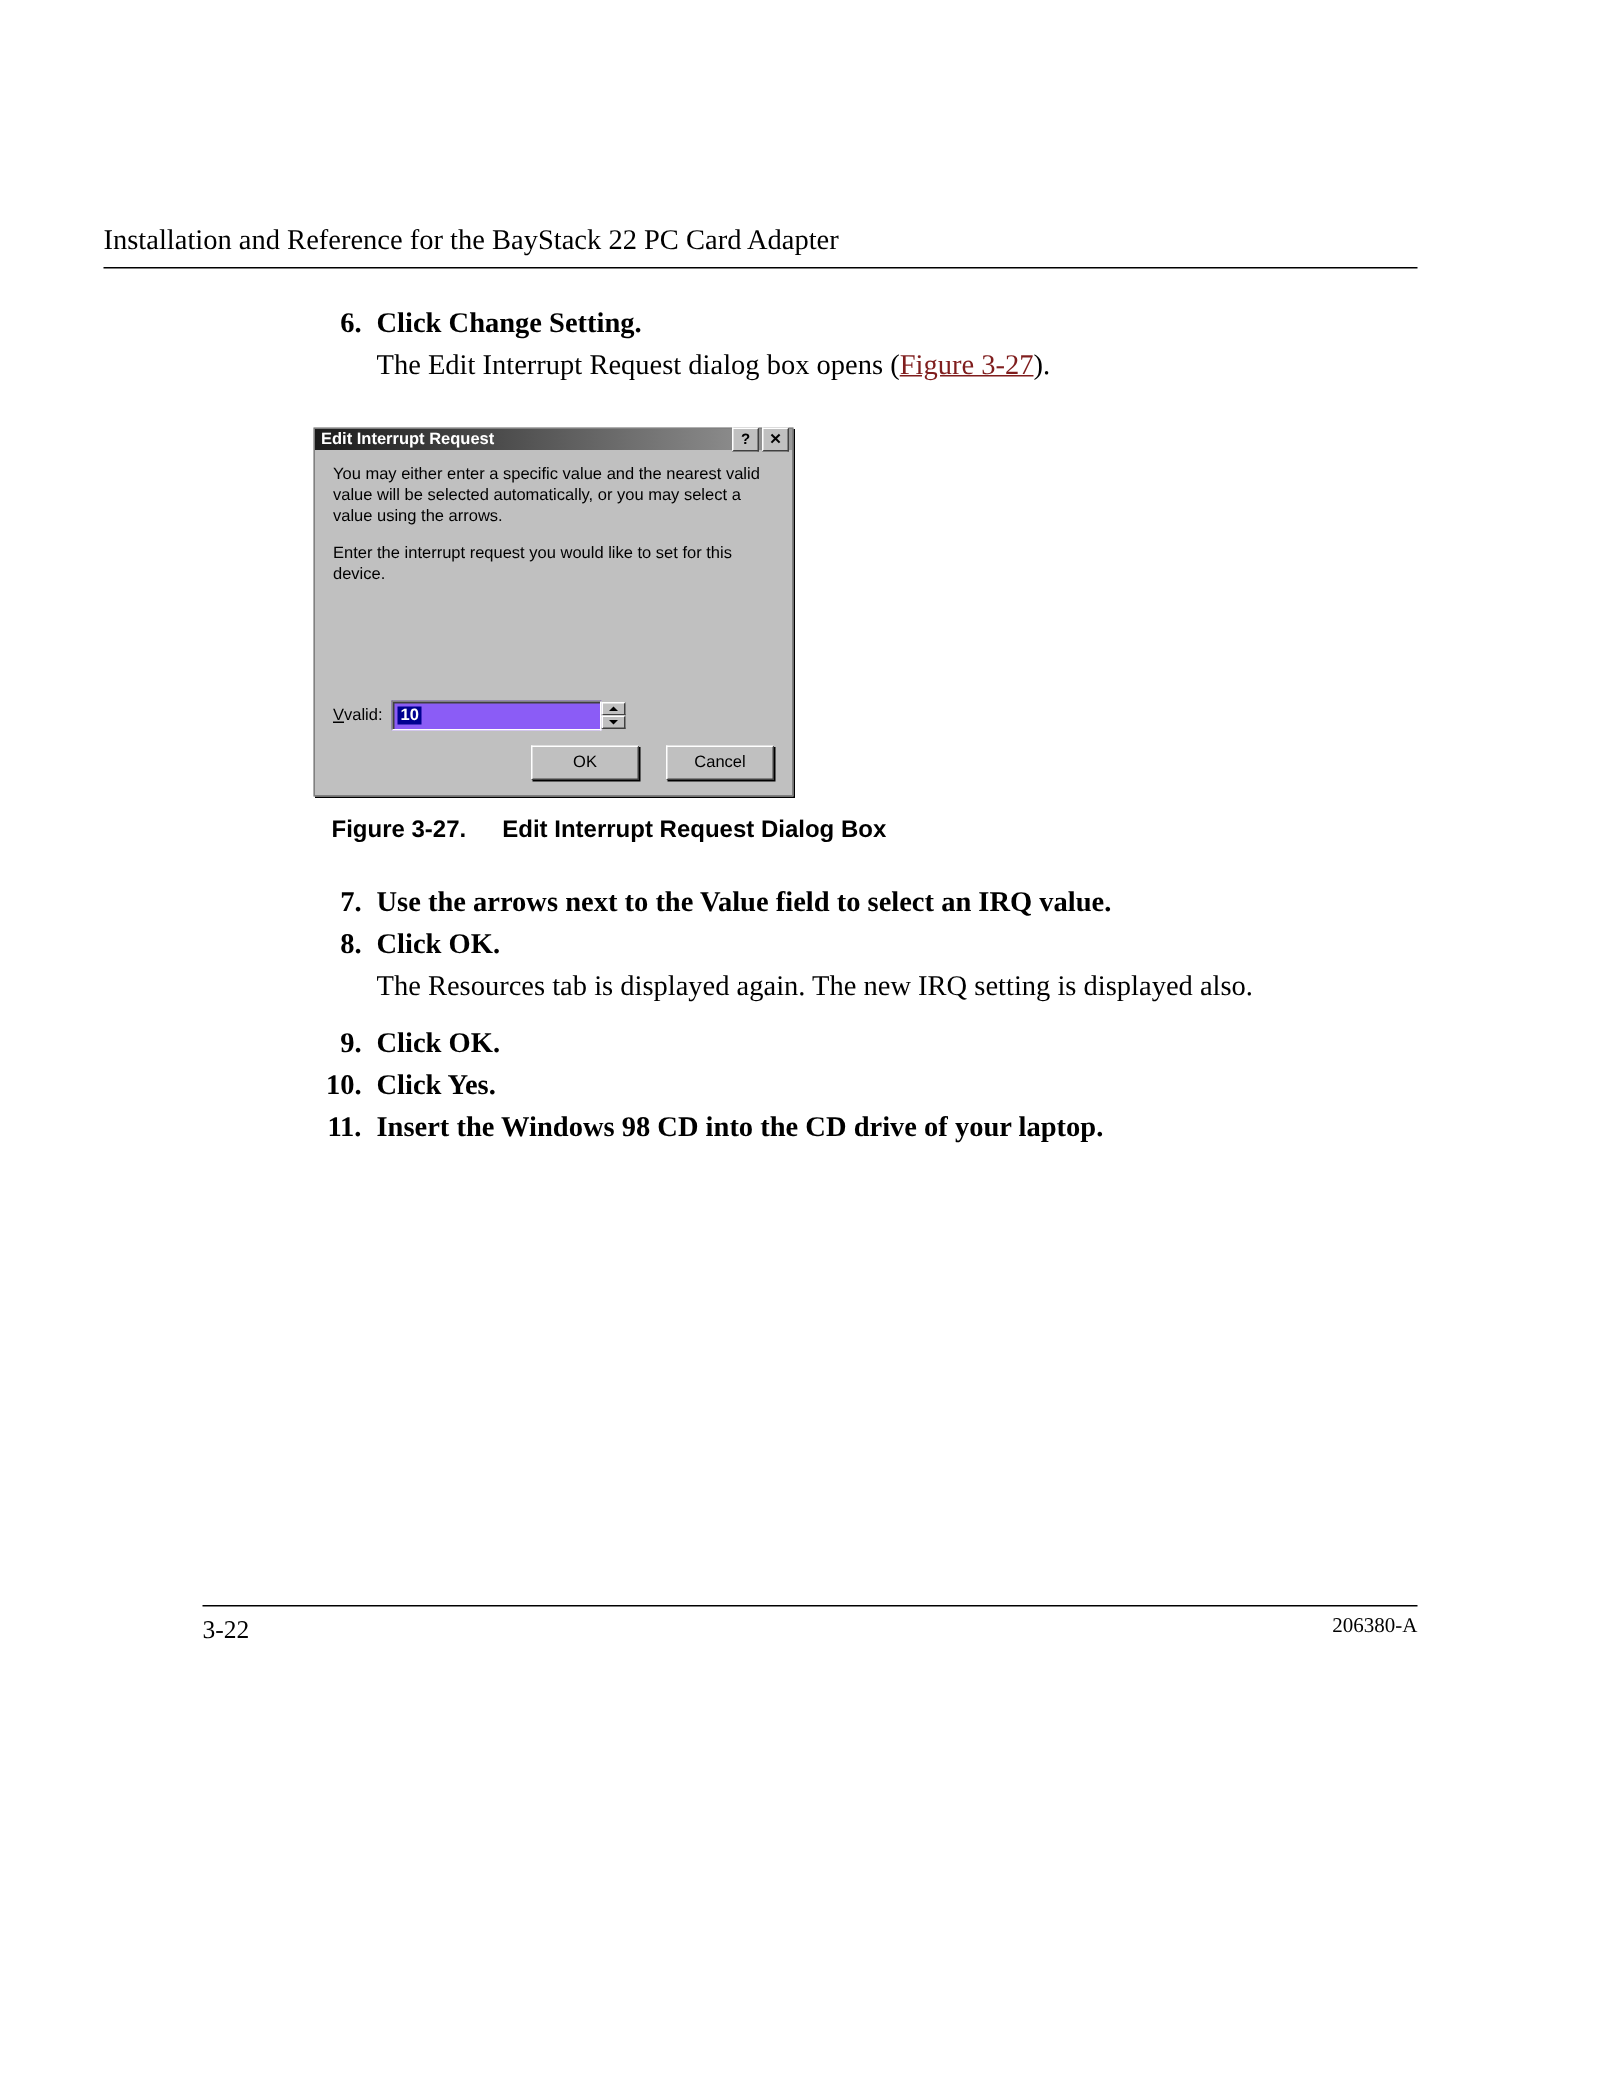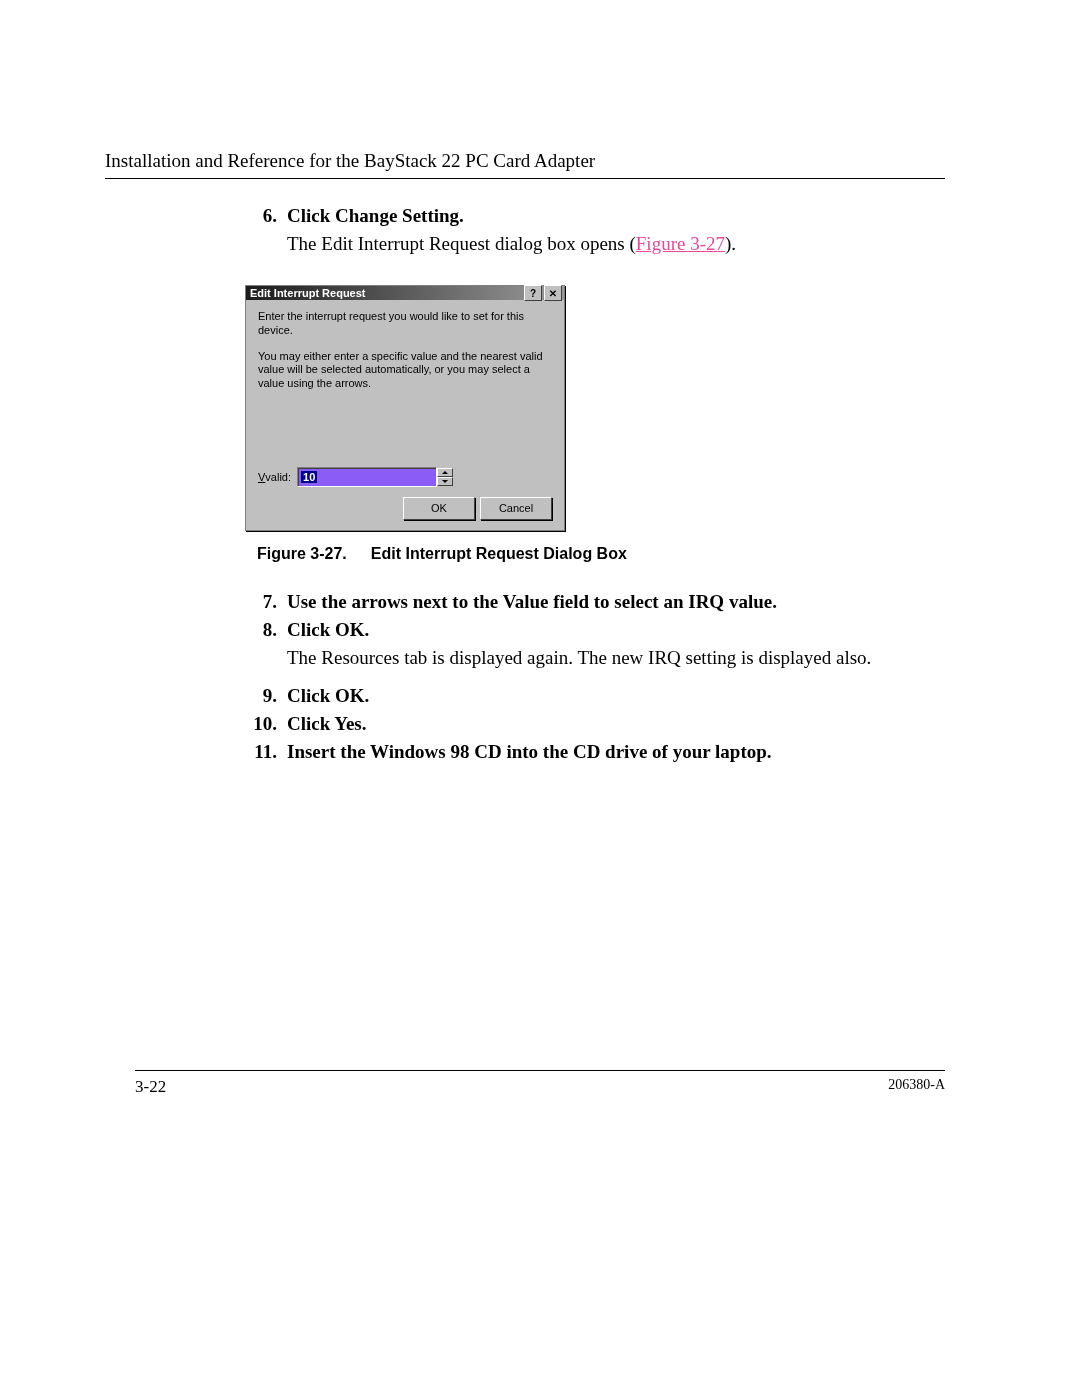--- a/index.html
+++ b/index.html
@@ -15,7 +15,7 @@
     position: relative;
     background: #fff;
     box-sizing: border-box;
-    padding: 150px 135px 120px 105px;
+    padding: 150px 135px 120px 69px;
   }
   .header-title {
     font-size: 19px;

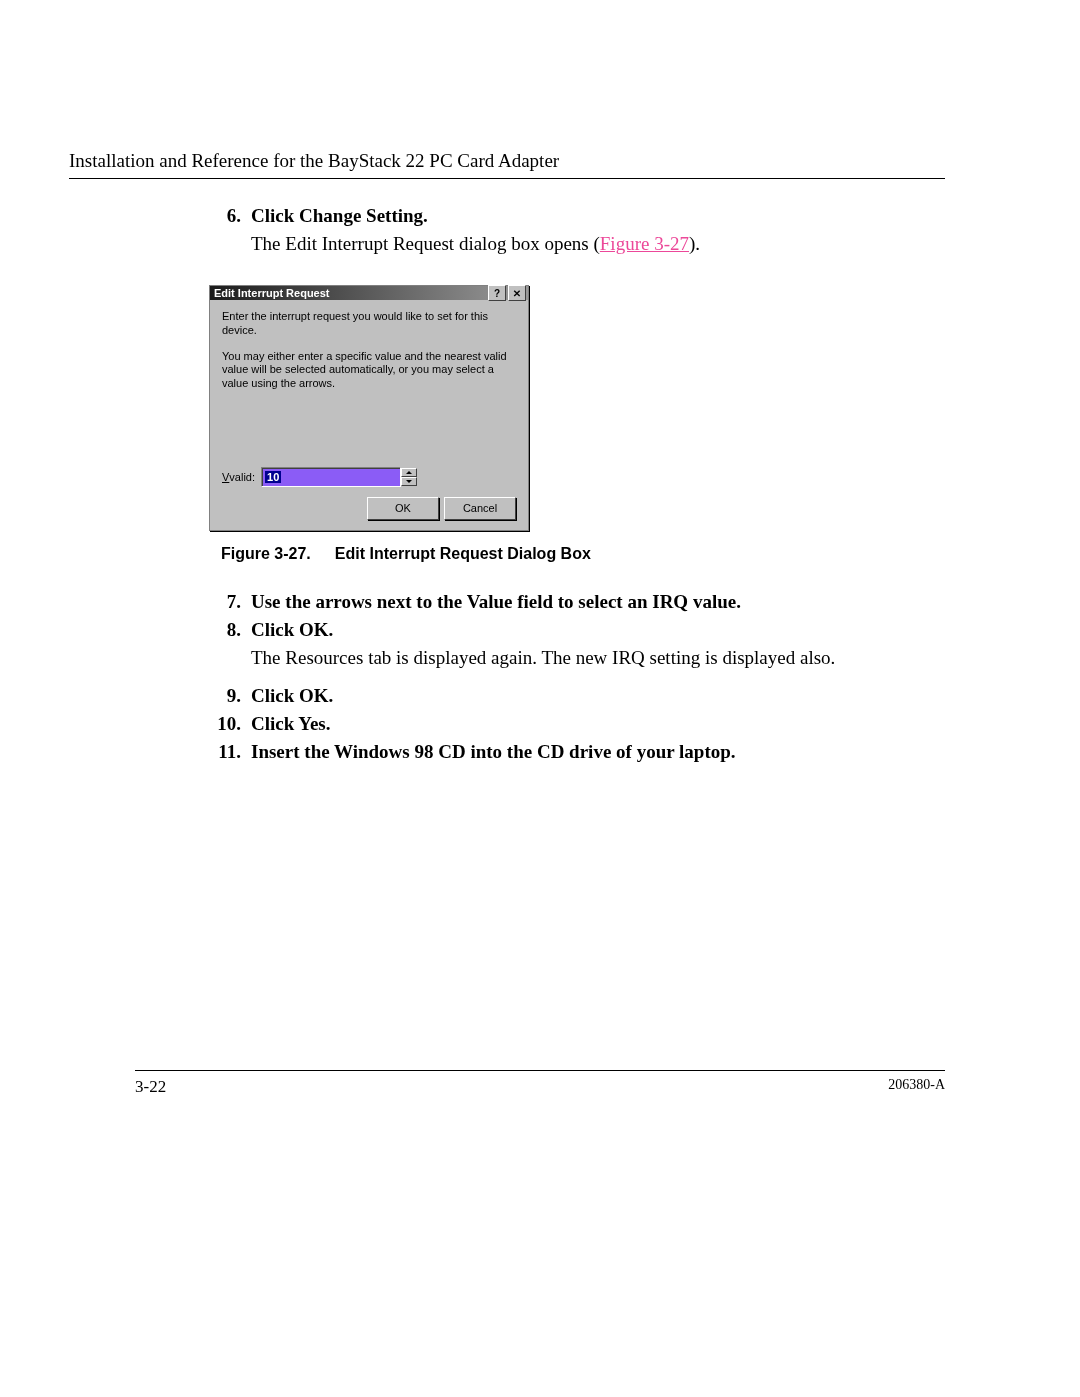--- a/index.html
+++ b/index.html
@@ -51,7 +51,7 @@
     margin-bottom: 16px;
     margin-top: 4px;
   }
-  .figure-link { color: #ec4899; text-decoration: underline; }
+  .figure-link { color: #7f1d1d; text-decoration: underline; }
   .figure-caption {
     font-family: Arial, Helvetica, sans-serif;
     font-weight: bold;

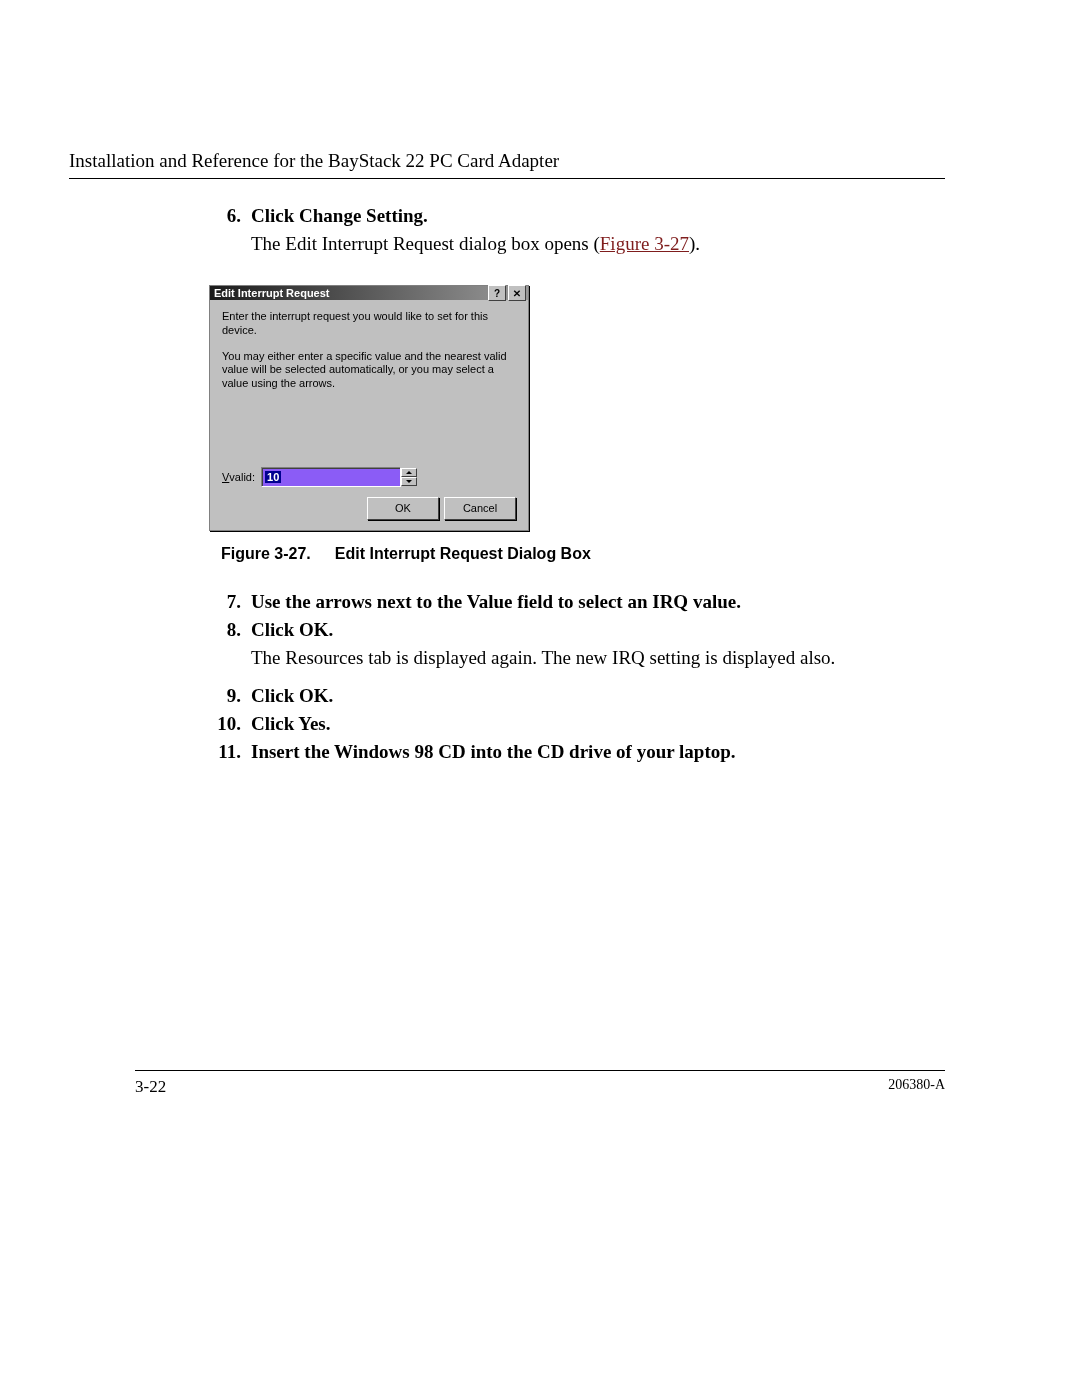--- a/index.html
+++ b/index.html
@@ -208,8 +208,8 @@
         </div>
       </div>
       <div class="dialog-body">
+        <div class="d-para">You may either enter a specific value and the nearest valid value will be selected automatically, or you may select a value using the arrows.</div>
         <div class="d-para">Enter the interrupt request you would like to set for this device.</div>
-        <div class="d-para">You may either enter a specific value and the nearest valid value will be selected automatically, or you may select a value using the arrows.</div>
         <div class="d-spacer"></div>
         <div class="value-row">
           <div class="value-label"><span class="ul">V</span><span>valid:</span></div>

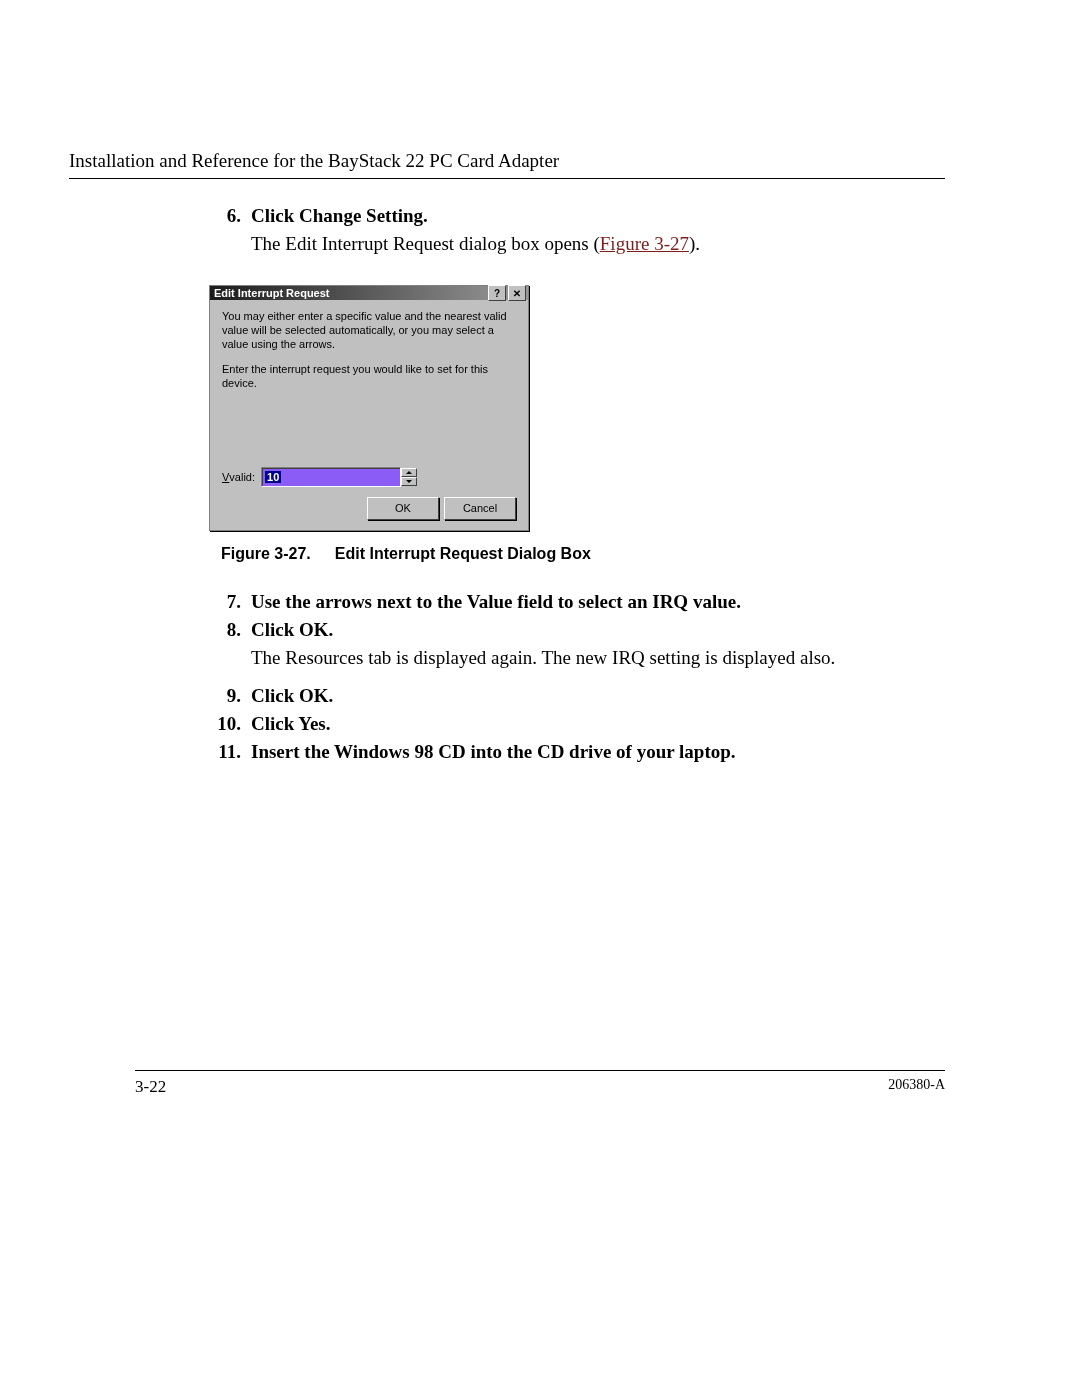--- a/index.html
+++ b/index.html
@@ -156,7 +156,7 @@
     overflow: hidden;
   }
   .dlg-buttons {
-    display: flex; justify-content: flex-end; gap: 5px;
+    display: flex; justify-content: flex-end; gap: 18px;
   }
   .dlg-btn {
     width: 70px; height: 21px;

